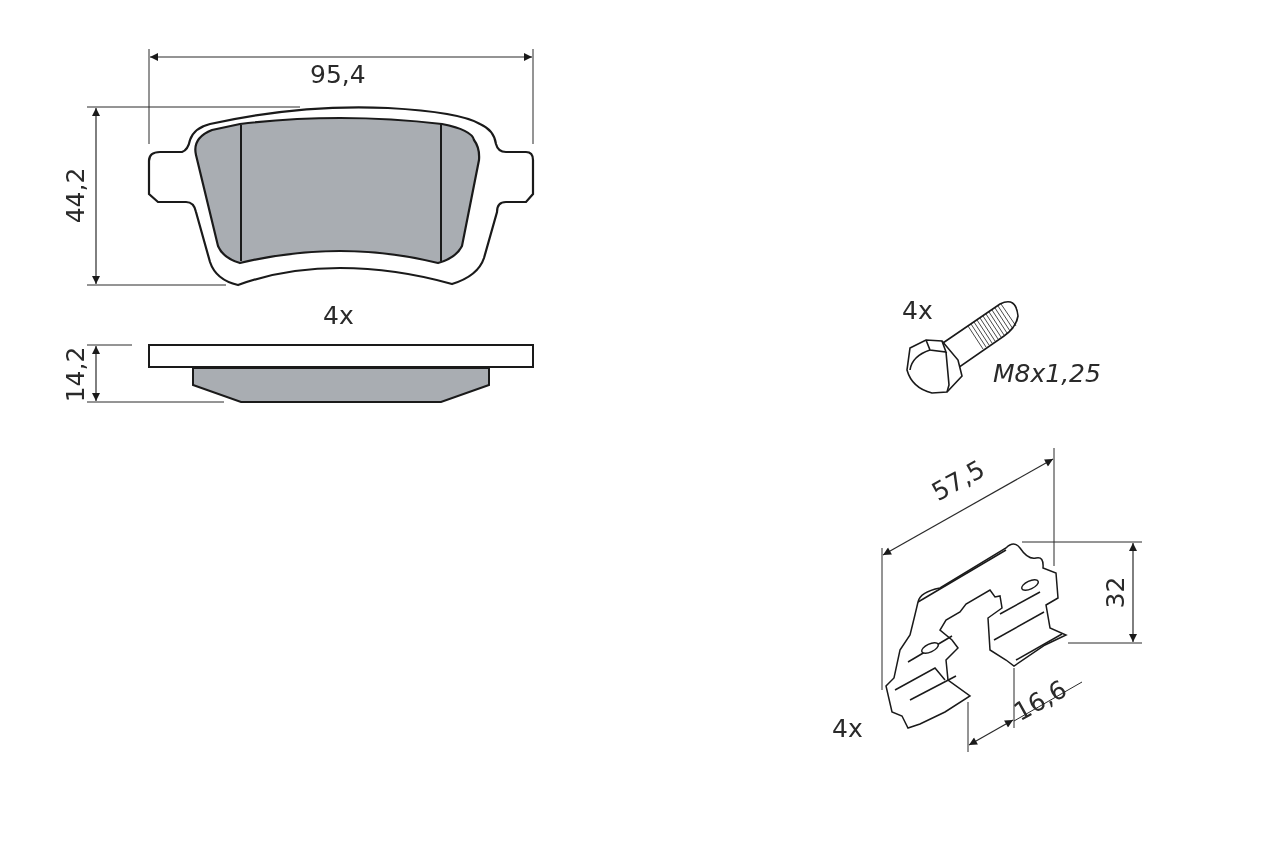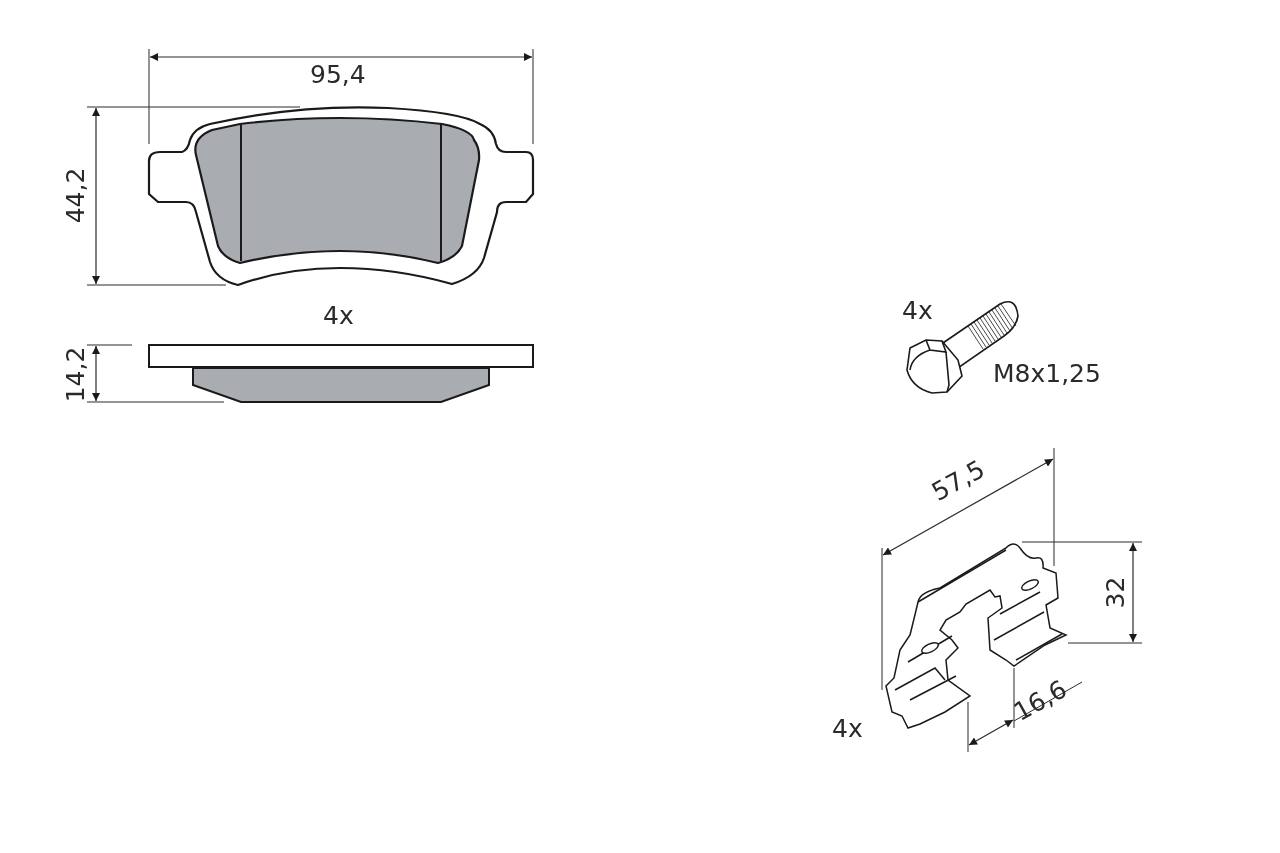--- a/index.html
+++ b/index.html
@@ -107,7 +107,7 @@
 <div class="lbl" style="left:48px;top:362px;transform:rotate(-90deg);transform-origin:center;">14,2</div>
 
 <div class="lbl" style="left:902px;top:298px;">4x</div>
-<div class="lbl" style="left:993px;top:361px;">M8x1,25</div>
+<div class="lbl" style="left:993px;top:361px;font-style:italic;">M8x1,25</div>
 
 <div class="lbl" style="left:940px;top:480px;transform:rotate(-29deg);transform-origin:left bottom;">57,5</div>
 <div class="lbl" style="left:1100px;top:580px;transform:rotate(-90deg);transform-origin:center;">32</div>

